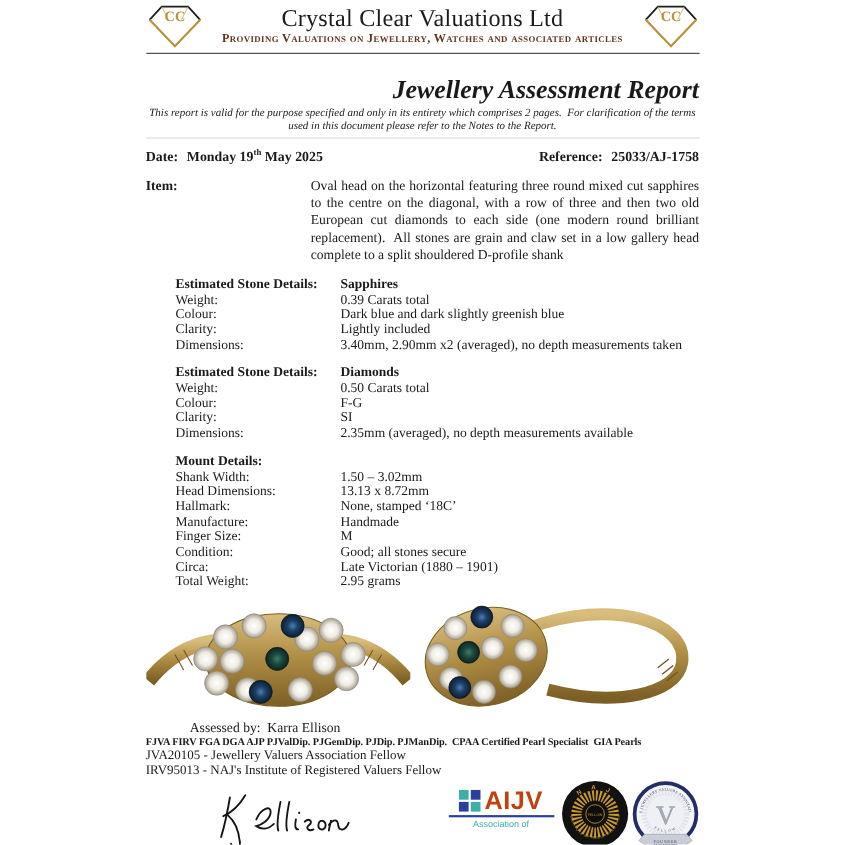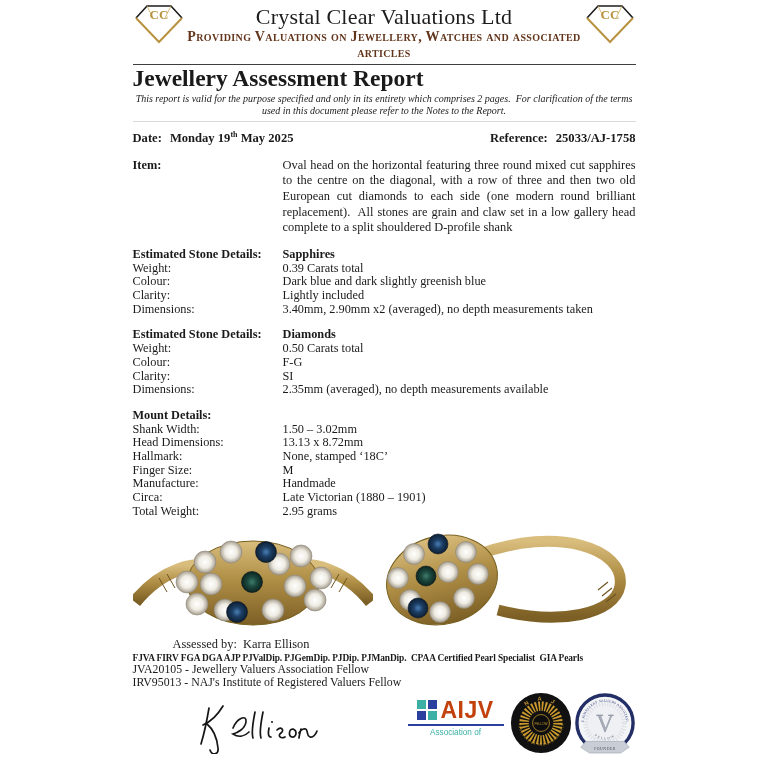--- a/index.html
+++ b/index.html
@@ -11,7 +11,7 @@
   .hdr { display:flex; align-items:flex-start; justify-content:space-between; }
   .hdr-center { flex:1; text-align:center; padding-top:2px; }
   .company { font-size:22px; line-height:1.05; color:#1c1c1c; letter-spacing:0.2px; }
-  .tagline { font-size:14px; font-weight:bold; font-variant:small-caps; letter-spacing:0.35px;
+  .tagline { font-size:11px; font-weight:bold; font-variant:small-caps; letter-spacing:0.35px;
              color:#63351c; margin-top:1px; }
   .rule-dark { border:0; border-top:1.4px solid #3f3f3f; margin:3px 0 0; }
   .rule-light { border:0; border-top:1px solid #dadada; margin:4px 0 0; }

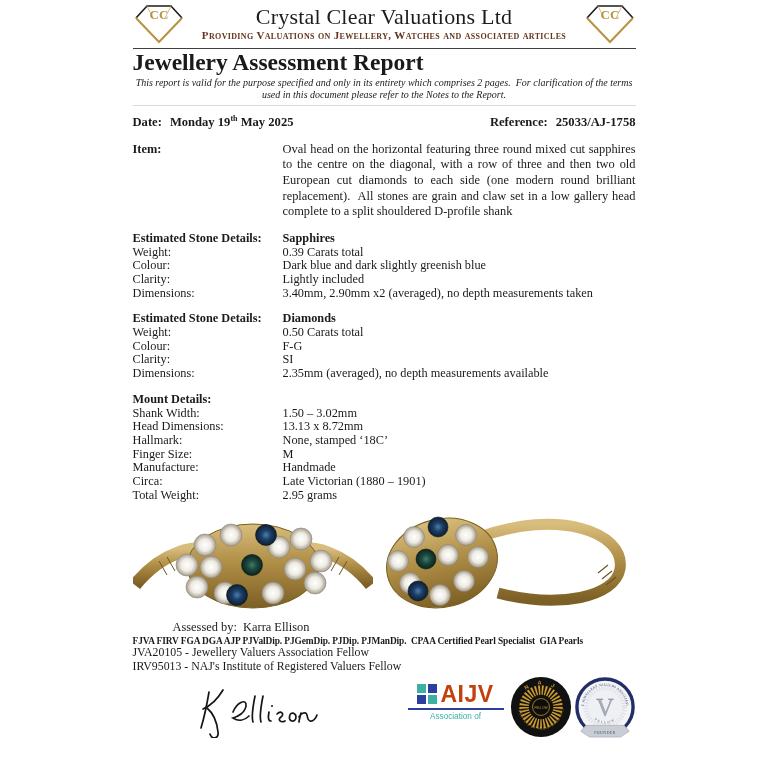--- a/index.html
+++ b/index.html
@@ -16,7 +16,7 @@
   .rule-dark { border:0; border-top:1.4px solid #3f3f3f; margin:3px 0 0; }
   .rule-light { border:0; border-top:1px solid #dadada; margin:4px 0 0; }
 
-  .title { text-align:left; font-size:23.5px; font-weight:bold; margin:1px 0 2px; line-height:1.05; }
+  .title { text-align:right; font-size:23.5px; font-weight:bold; margin:21px 0 2px; line-height:1.05;font-style:italic; }
   .disclaimer { text-align:center; font-style:italic; font-size:10px; line-height:1.2;
                 white-space:pre-wrap; }
 

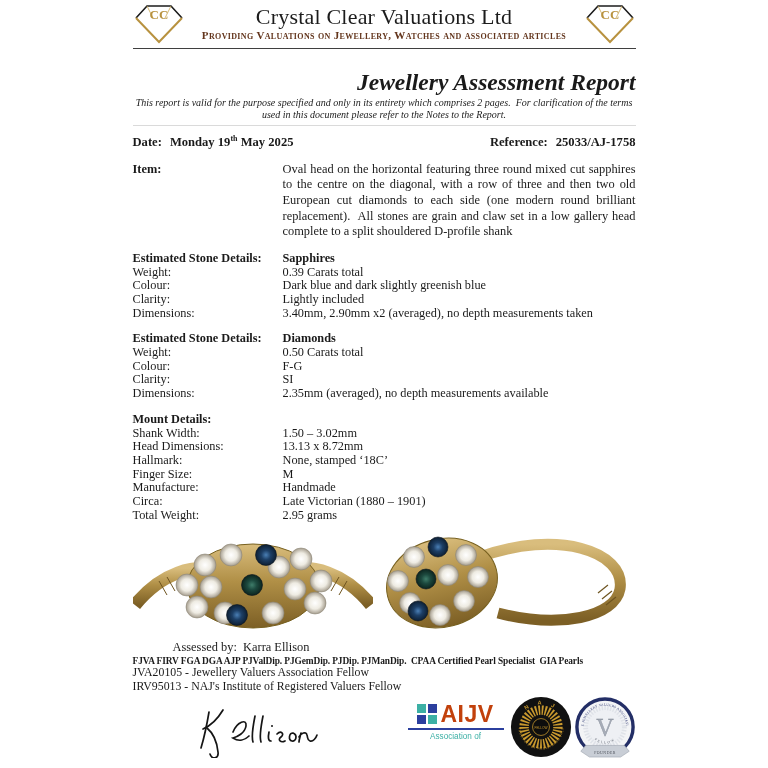--- a/index.html
+++ b/index.html
@@ -29,7 +29,7 @@
   .col-r { flex:1; }
   .desc { text-align:justify; white-space:pre-wrap; }
 
-  .sec { margin-top:12px; font-size:12.3px; }
+  .sec { margin-top:12px; font-size:12.3px;margin-left:27px; }
   .row { display:flex; line-height:13.7px; }
   .row .lbl { width:150px; flex:none; }
   .b { font-weight:bold; }

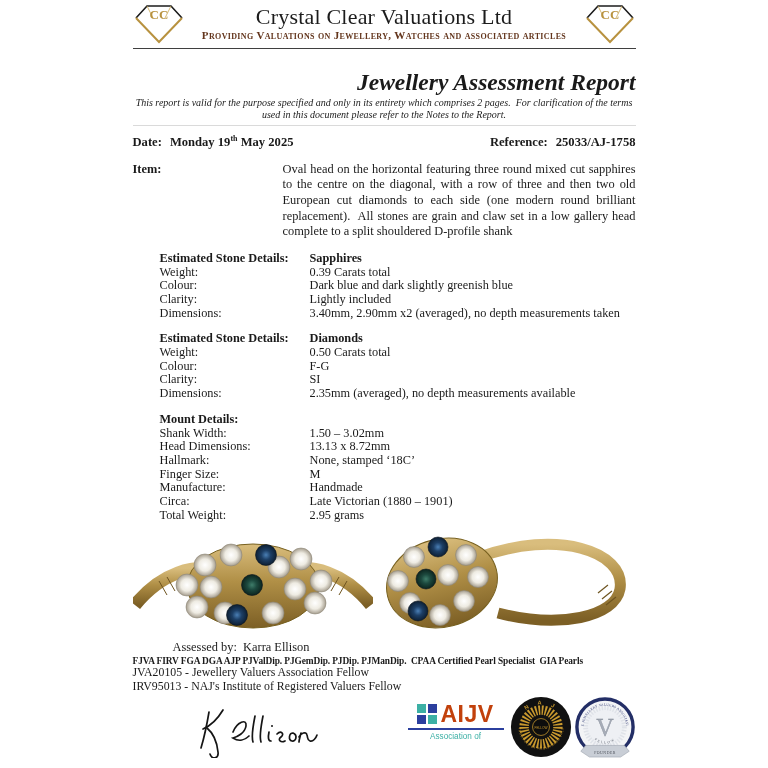--- a/index.html
+++ b/index.html
@@ -161,12 +161,12 @@
         <span>None, stamped ‘18C’</span>
       </div>
       <div class="row">
+        <span class="lbl">Manufacture:</span>
+        <span>Handmade</span>
+      </div>
+      <div class="row">
         <span class="lbl">Finger Size:</span>
         <span>M</span>
-      </div>
-      <div class="row">
-        <span class="lbl">Manufacture:</span>
-        <span>Handmade</span>
       </div>
       <div class="row">
         <span class="lbl">Circa:</span>

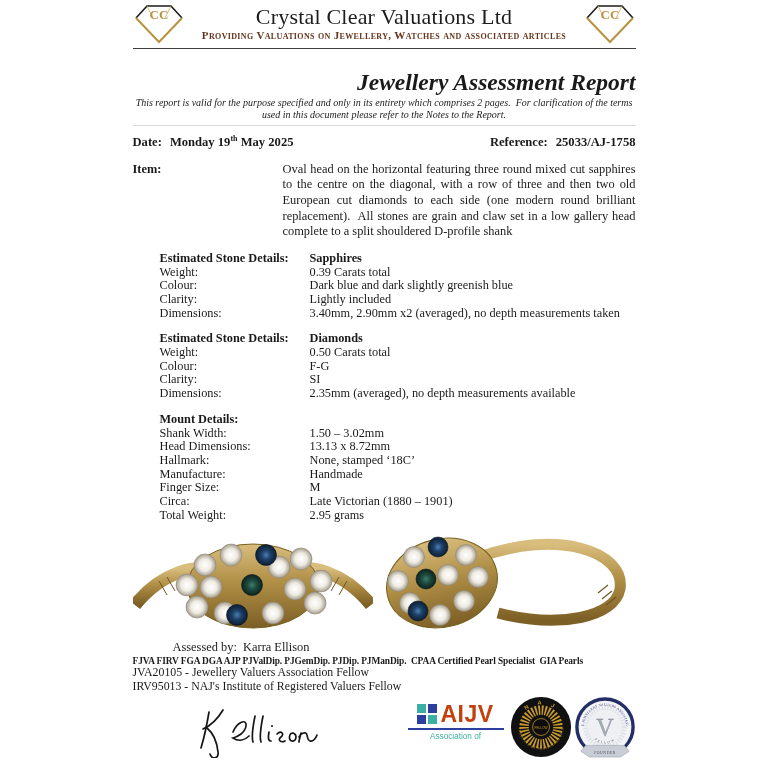--- a/index.html
+++ b/index.html
@@ -167,6 +167,10 @@
       <div class="row">
         <span class="lbl">Finger Size:</span>
         <span>M</span>
+      </div>
+      <div class="row">
+        <span class="lbl">Condition:</span>
+        <span>Good; all stones secure</span>
       </div>
       <div class="row">
         <span class="lbl">Circa:</span>

